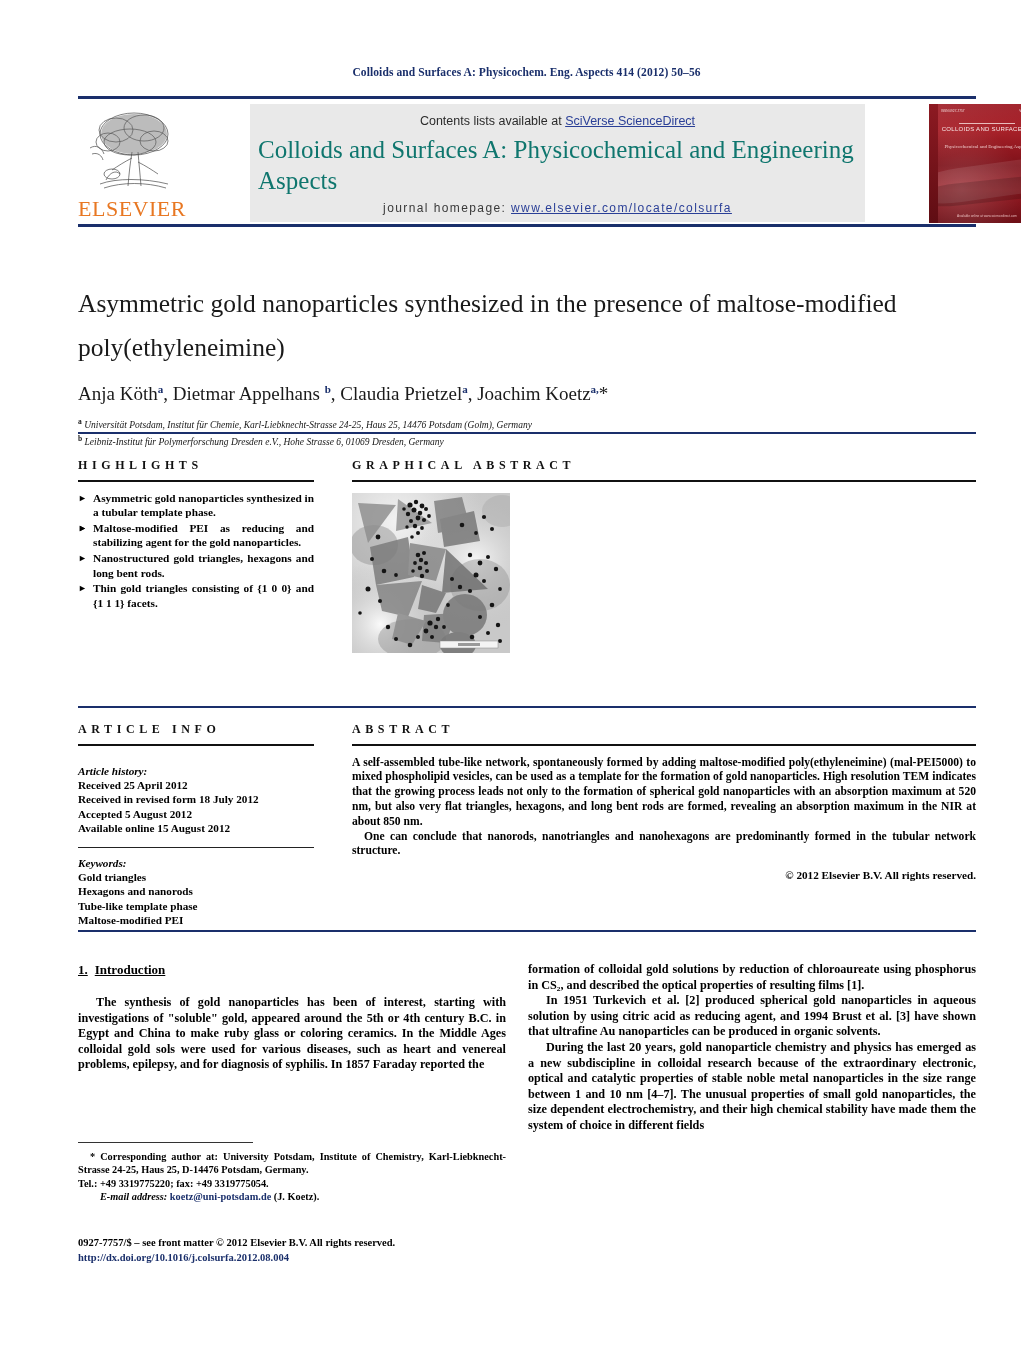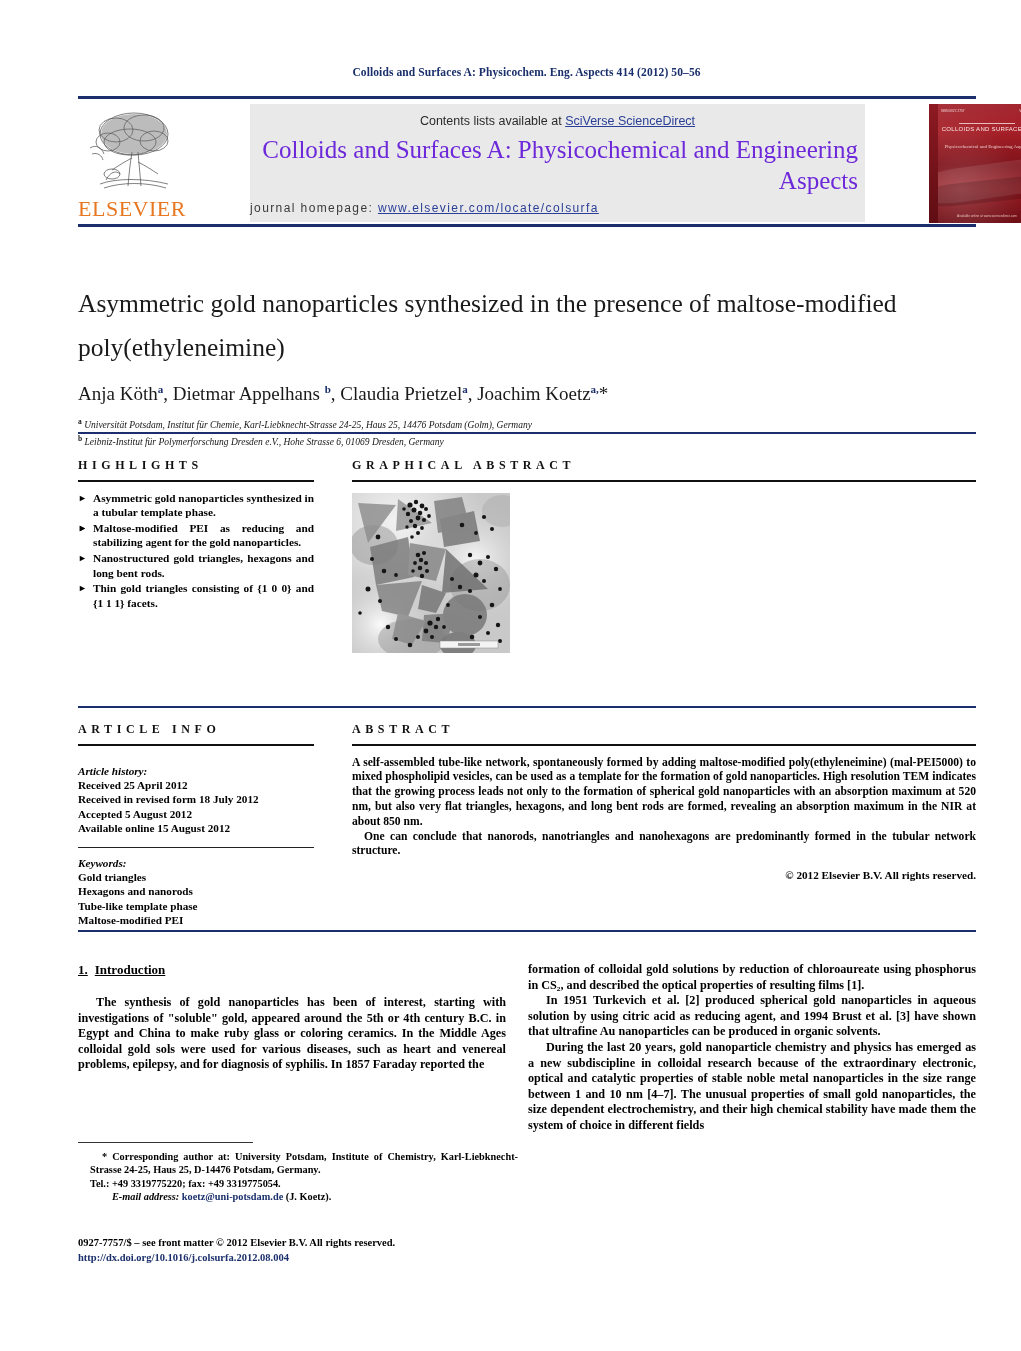--- a/index.html
+++ b/index.html
@@ -93,11 +93,11 @@
     position: absolute;
     left: 8px; top: 30px;
     width: 600px;
-    text-align: right;
+    text-align: left;
     font-family: "Liberation Serif", serif;
     font-size: 25px;
     line-height: 31px;
-    color: #6d28d9;
+    color: #0f766e;
   }
   .homepage-line {
     position: absolute;

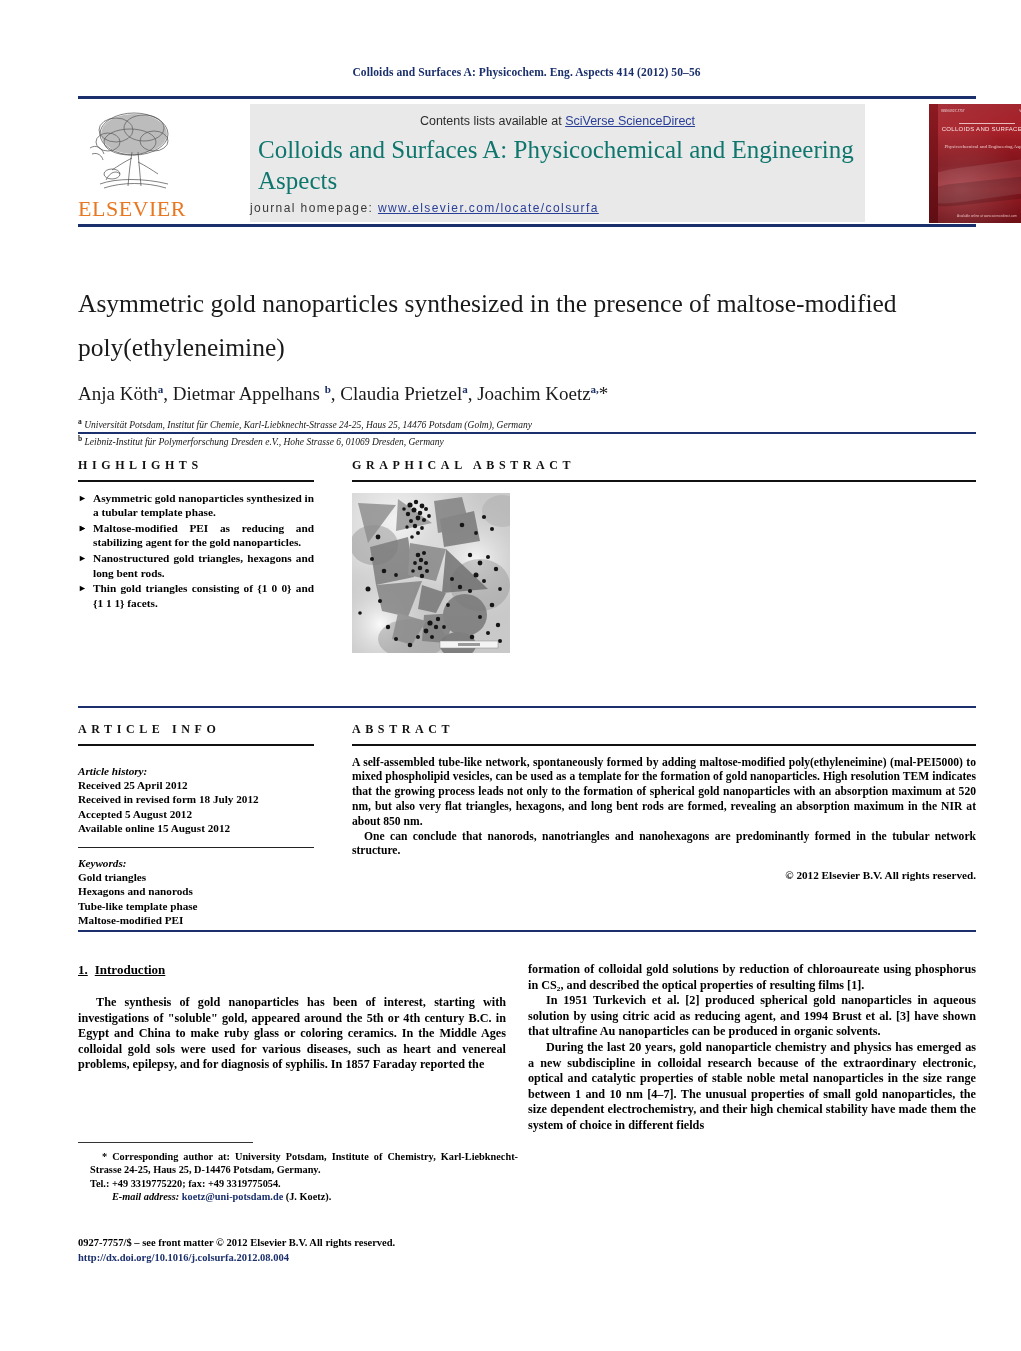--- a/index.html
+++ b/index.html
@@ -103,7 +103,7 @@
     position: absolute;
     left: 0; top: 97px;
     width: 615px;
-    text-align: left;
+    text-align: center;
     font-family: "Liberation Sans", sans-serif;
     font-size: 12px;
     letter-spacing: 1.4px;

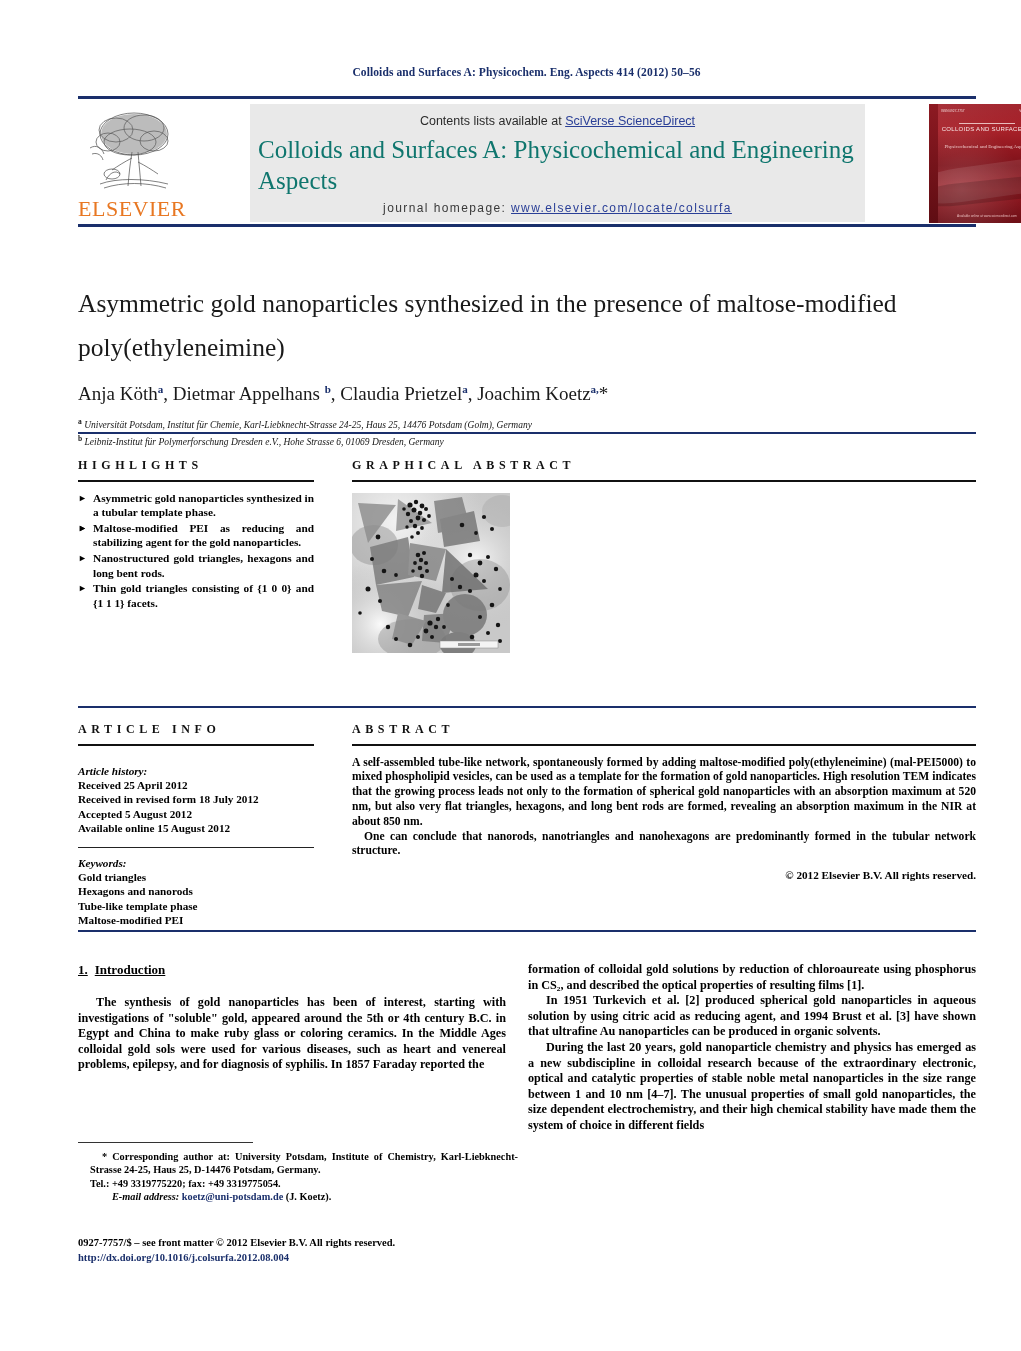--- a/index.html
+++ b/index.html
@@ -361,7 +361,6 @@
     line-height: 13.3px;
     font-weight: bold;
     text-align: justify;
-    margin-left: 12px;
   }
   .footnotes .email-lbl { font-style: italic; }
   .footnotes a, .link { color: #1a2f6b; text-decoration: none; }

